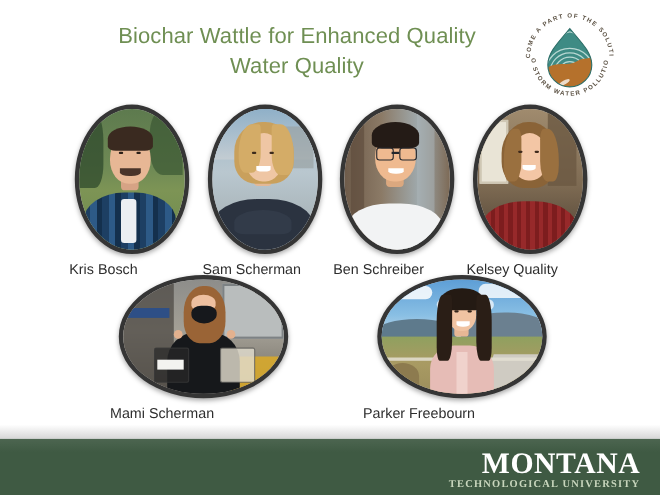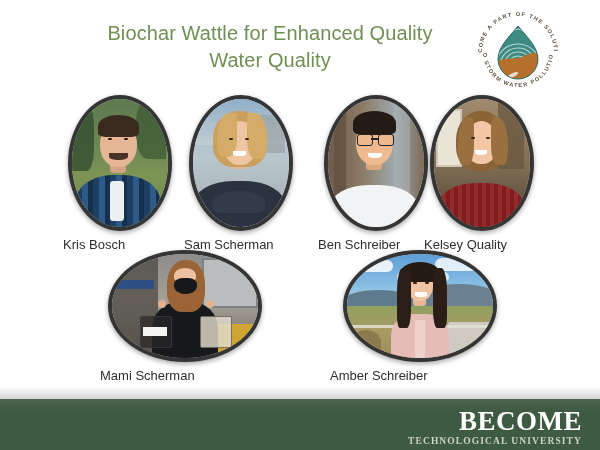--- a/index.html
+++ b/index.html
@@ -166,7 +166,7 @@
       <div class="p-name">Sam Scherman</div>
     </div>
 
-    <div class="person" style="left:318px;width:116px;">
+    <div class="person" style="left:303px;width:116px;">
       <div class="p-frame p-tall">
         <div class="photo" style="background:linear-gradient(to right,#6e5b4a 0%,#8b7a66 35%,#9fa9ac 70%,#7d6a56 100%);">
           <div style="position:absolute;left:6px;top:0;width:12px;height:100%;background:#5c4a3a;opacity:.6;"></div>

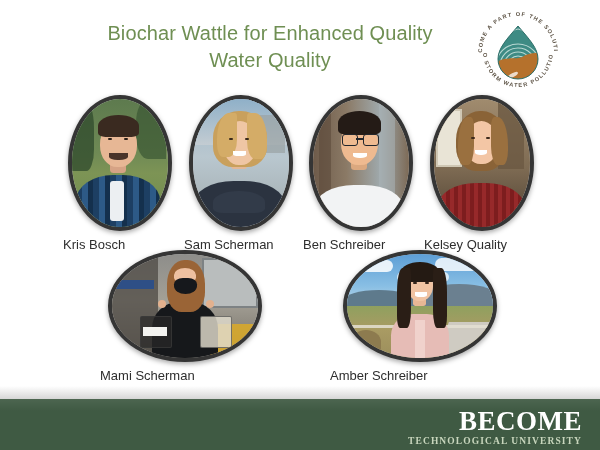--- a/index.html
+++ b/index.html
@@ -254,7 +254,7 @@
           <div style="position:absolute;left:68px;top:38px;width:12px;height:4.5px;background:#ffffff;border-radius:0 0 45% 45%;"></div>
         </div>
       </div>
-      <div class="p-name">Amber Schreiber</div>
+      <div class="p-name">Parker Freebourn</div>
     </div>
 
   </div>

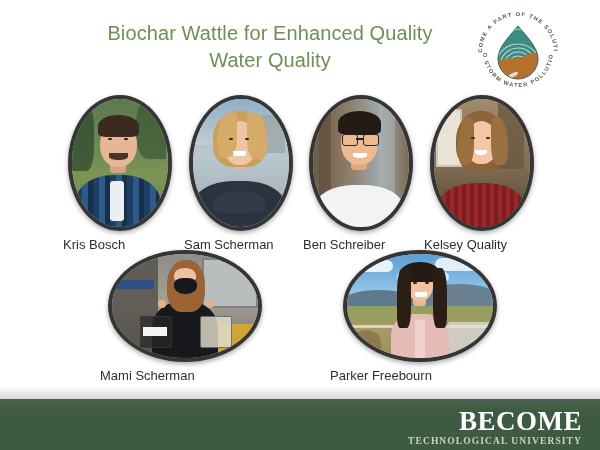--- a/index.html
+++ b/index.html
@@ -263,7 +263,7 @@
   <div class="footer">
     <div class="footer-sheen"></div>
     <div class="mt-logo">
-      <div class="mt-name">BECOME</div>
+      <div class="mt-name">MONTANA</div>
       <div class="mt-sub">TECHNOLOGICAL UNIVERSITY</div>
     </div>
   </div>

